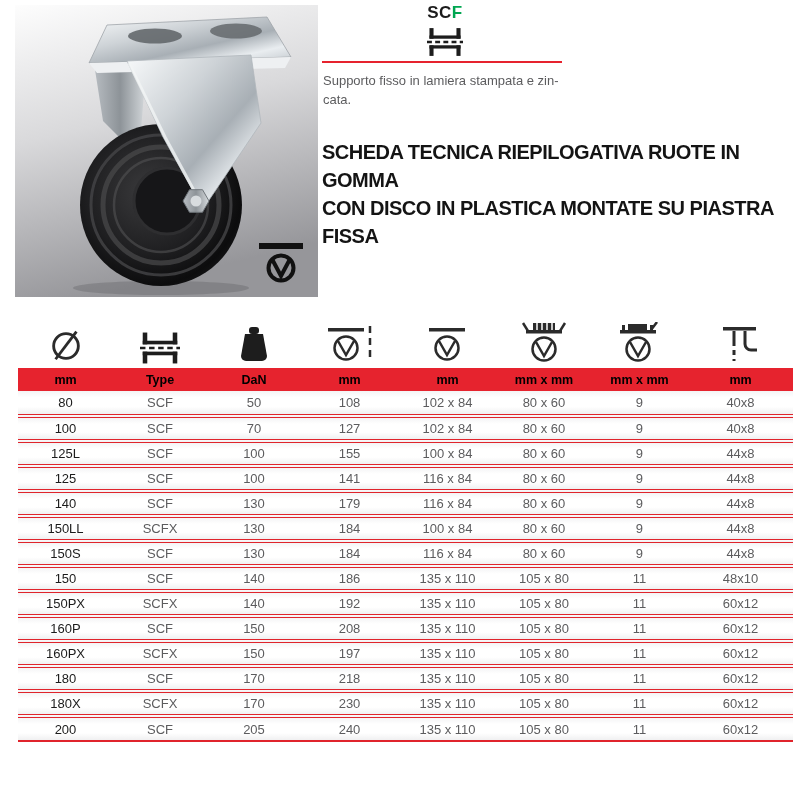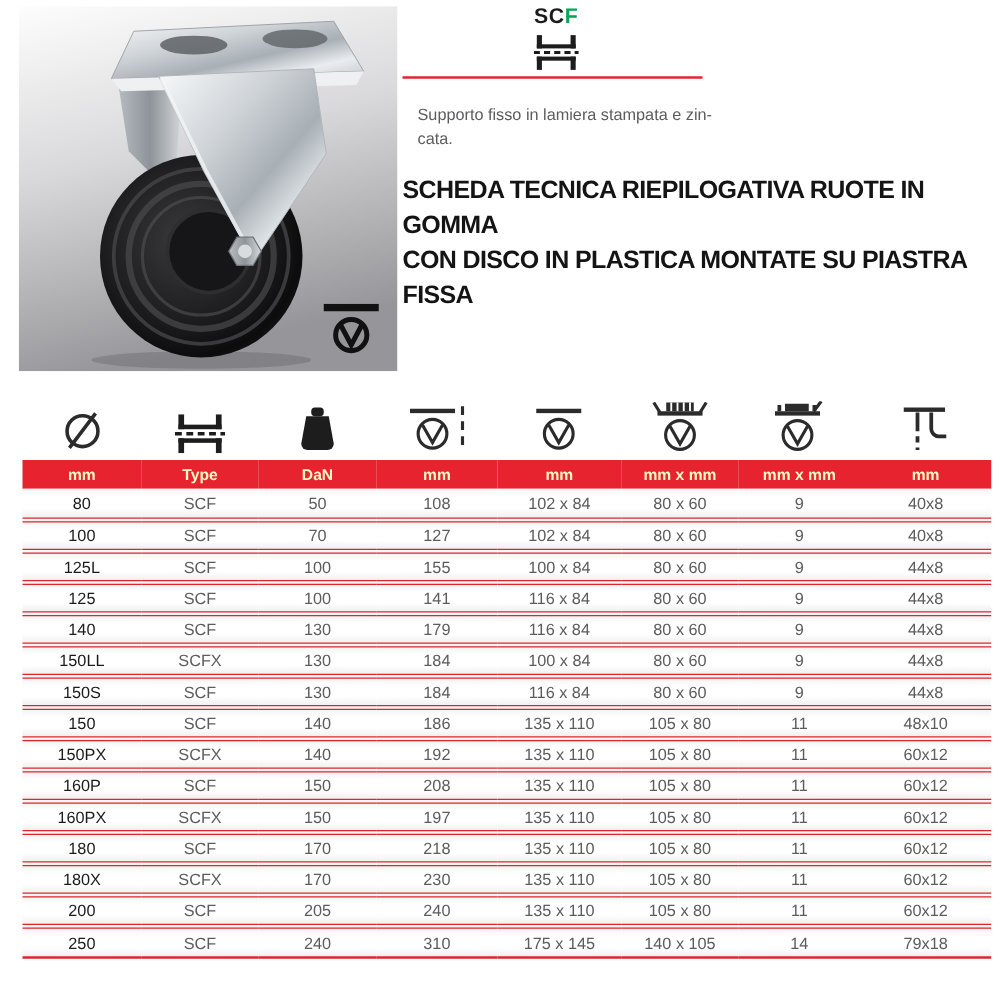--- a/index.html
+++ b/index.html
@@ -25,7 +25,7 @@
   .scf-text .green{color:var(--green);}
   .scf-plate-icon{margin-top:3px;}
   .red-line{position:absolute;left:0;top:61px;width:240px;height:2px;background:var(--accent);}
-  .desc{position:absolute;left:0;top:70px;width:300px;margin:12px;font-size:13px;line-height:19px;color:var(--gray);}
+  .desc{position:absolute;left:0;top:70px;width:300px;margin:1px;font-size:13px;line-height:19px;color:var(--gray);}
   .title{position:absolute;left:0;top:138px;width:480px;margin:0;font-size:20px;line-height:28px;
          font-weight:bold;color:#141414;letter-spacing:-0.5px;}
 

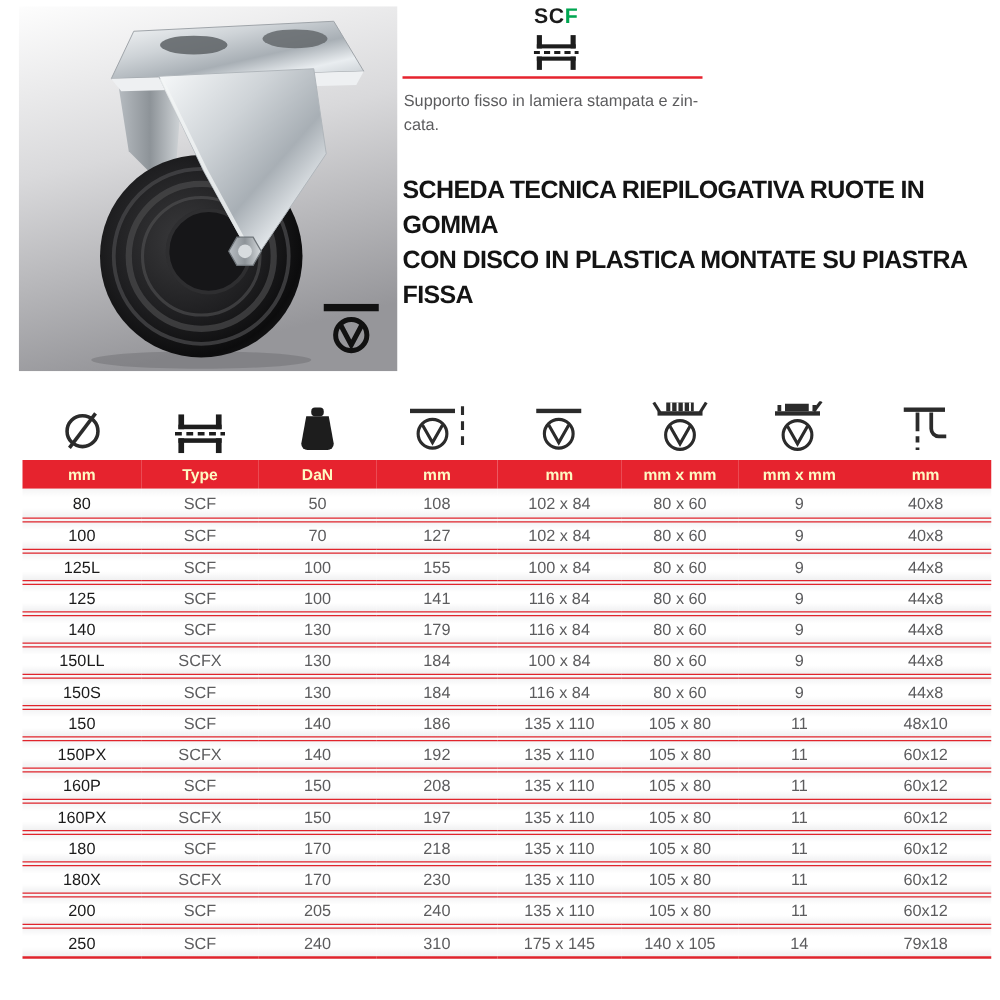--- a/index.html
+++ b/index.html
@@ -33,7 +33,7 @@
   table.spec{position:absolute;left:18px;top:316px;width:775px;border-collapse:collapse;table-layout:fixed;}
   table.spec th,table.spec td{padding:0;margin:0;}
   .icons-row th{height:52px;vertical-align:bottom;padding-bottom:7px;text-align:center;}
-  .labels-row th{background:var(--accent);color:#fef9c3;font-size:12.5px;font-weight:bold;height:23px;text-align:center;}
+  .labels-row th{background:var(--accent);color:#000000;font-size:12.5px;font-weight:bold;height:23px;text-align:center;}
   tbody td{height:25px;text-align:center;font-size:13px;color:var(--gray);
            border-bottom:4px double #e0242c;
            background:linear-gradient(180deg,#f4f4f5 0%,#ffffff 28%,#ffffff 68%,#f0f0f1 100%);}

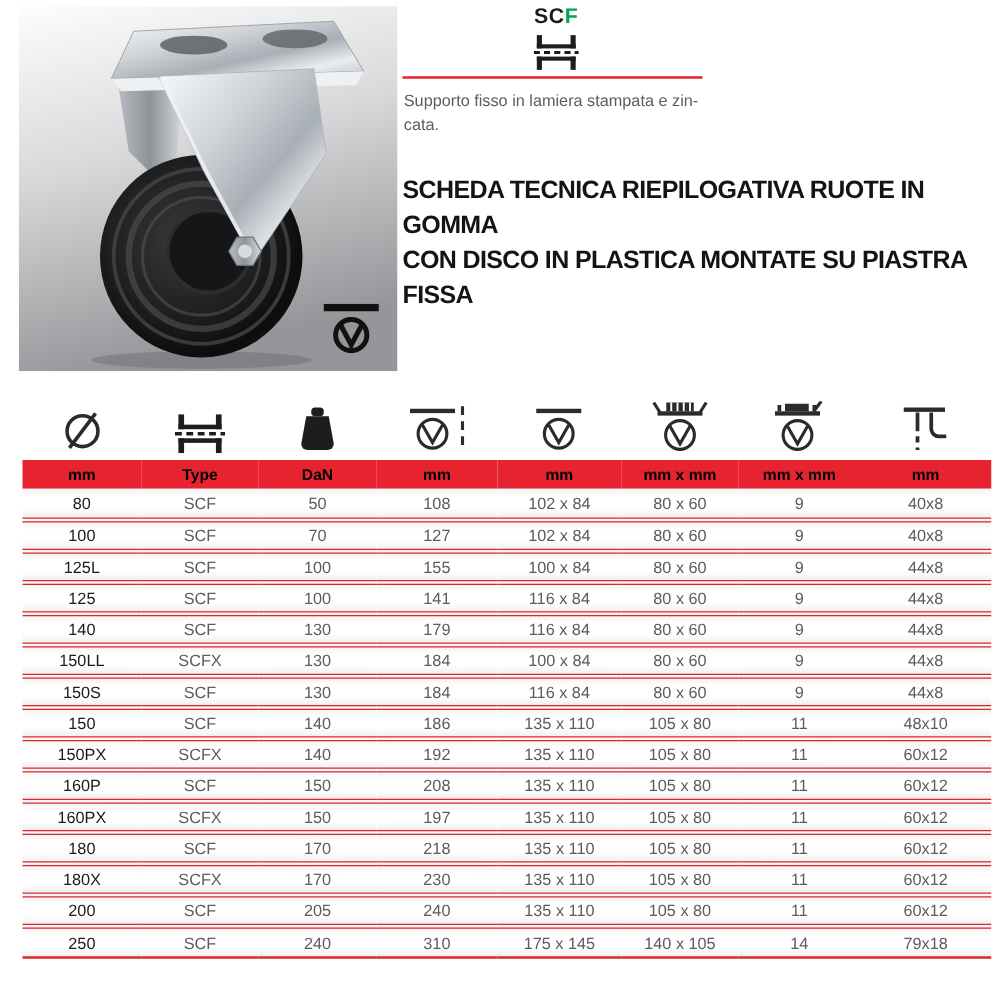--- a/index.html
+++ b/index.html
@@ -356,16 +356,6 @@
           <td>11</td>
           <td>60x12</td>
         </tr>
-        <tr>
-          <td class="first">250</td>
-          <td>SCF</td>
-          <td>240</td>
-          <td>310</td>
-          <td>175 x 145</td>
-          <td>140 x 105</td>
-          <td>14</td>
-          <td>79x18</td>
-        </tr>
       </tbody>
   </table>
 </div>

